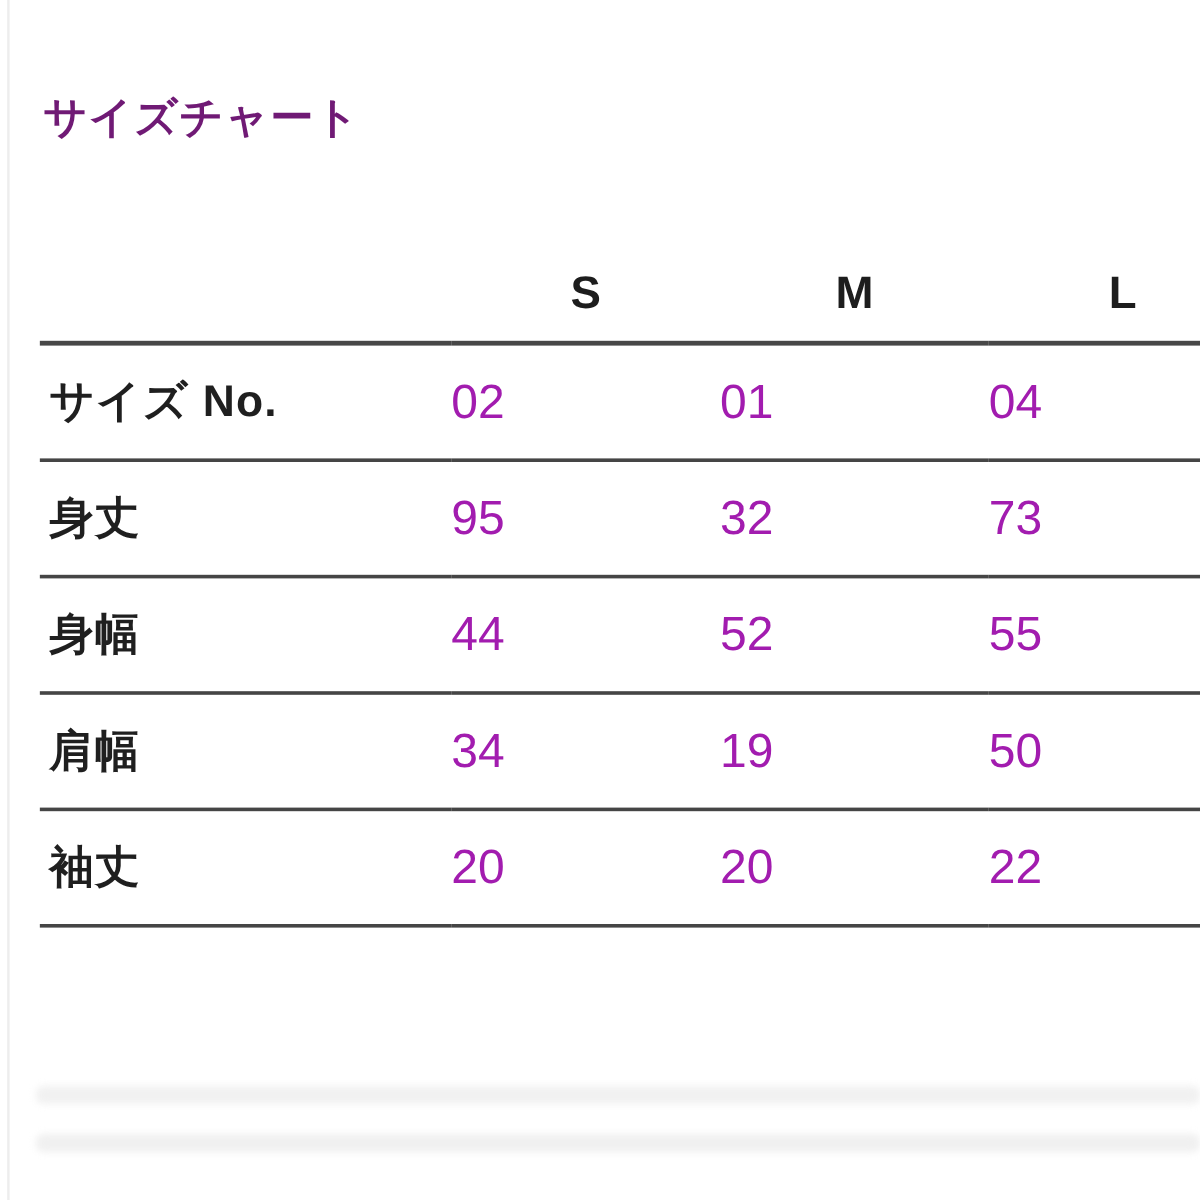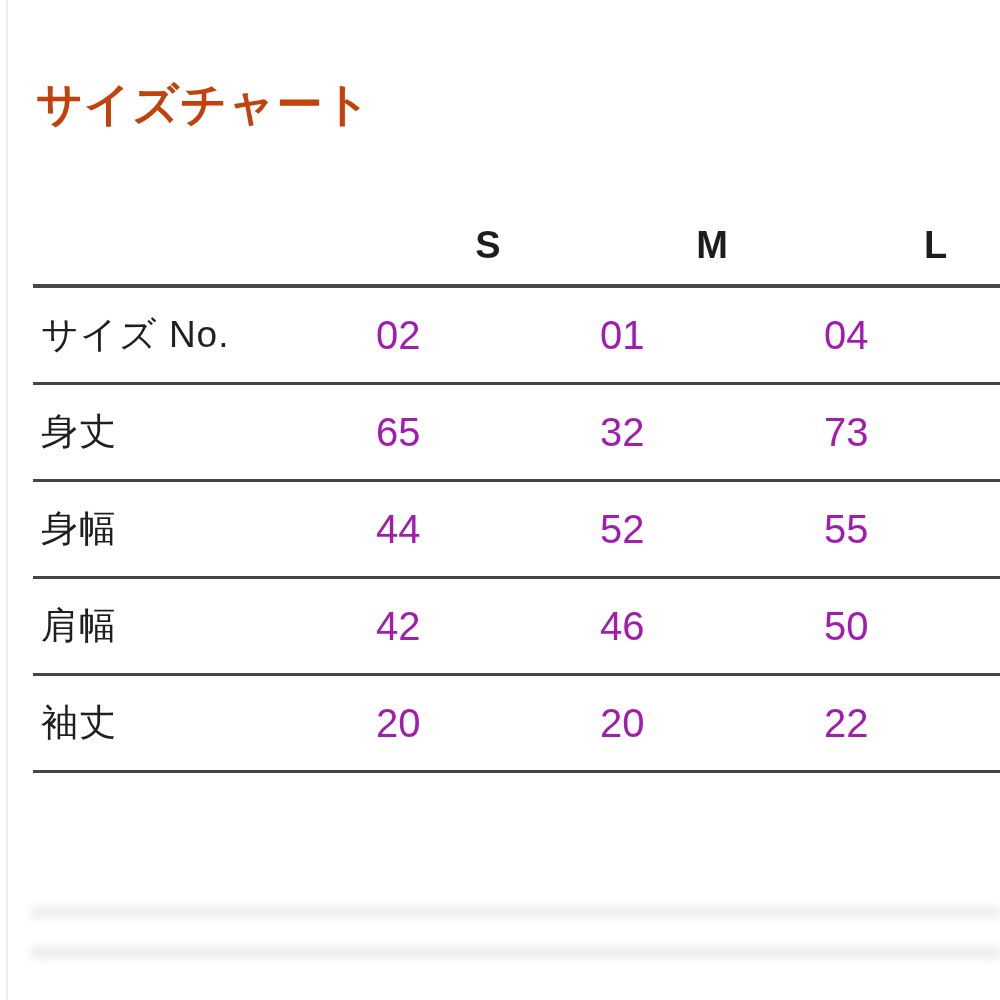--- a/index.html
+++ b/index.html
@@ -31,10 +31,10 @@
     left: 36px;
     top: 74px;
     margin: 0;
-    font-size: 46px;
+    font-size: 36px;
     font-weight: 700;
     letter-spacing: 1px;
-    color: #c2410c;
+    color: #701a75;
   }
 
   .table-clip {

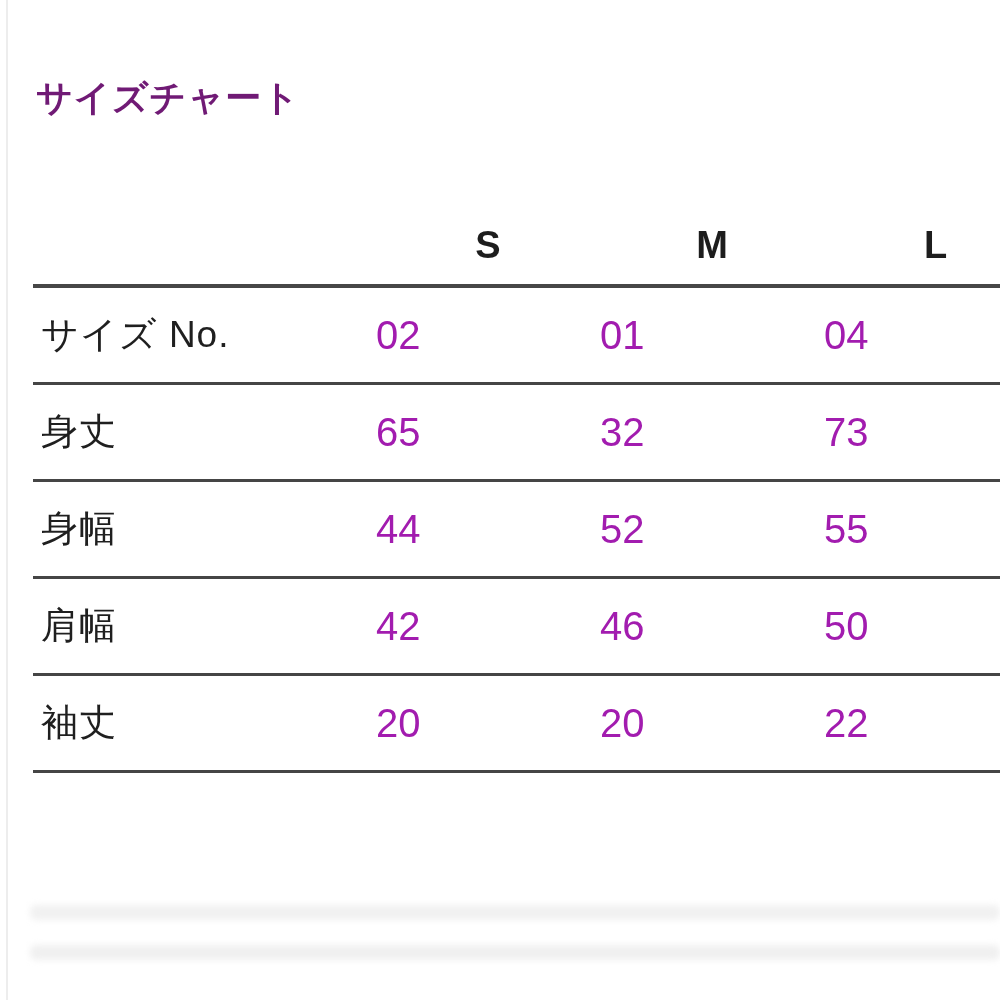--- a/index.html
+++ b/index.html
@@ -74,7 +74,7 @@
   }
   .size-table td.row-label {
     font-size: 37px;
-    font-weight: 400;
+    font-weight: 700;
     color: #1f1f1f;
     text-align: left;
     padding-left: 8px;

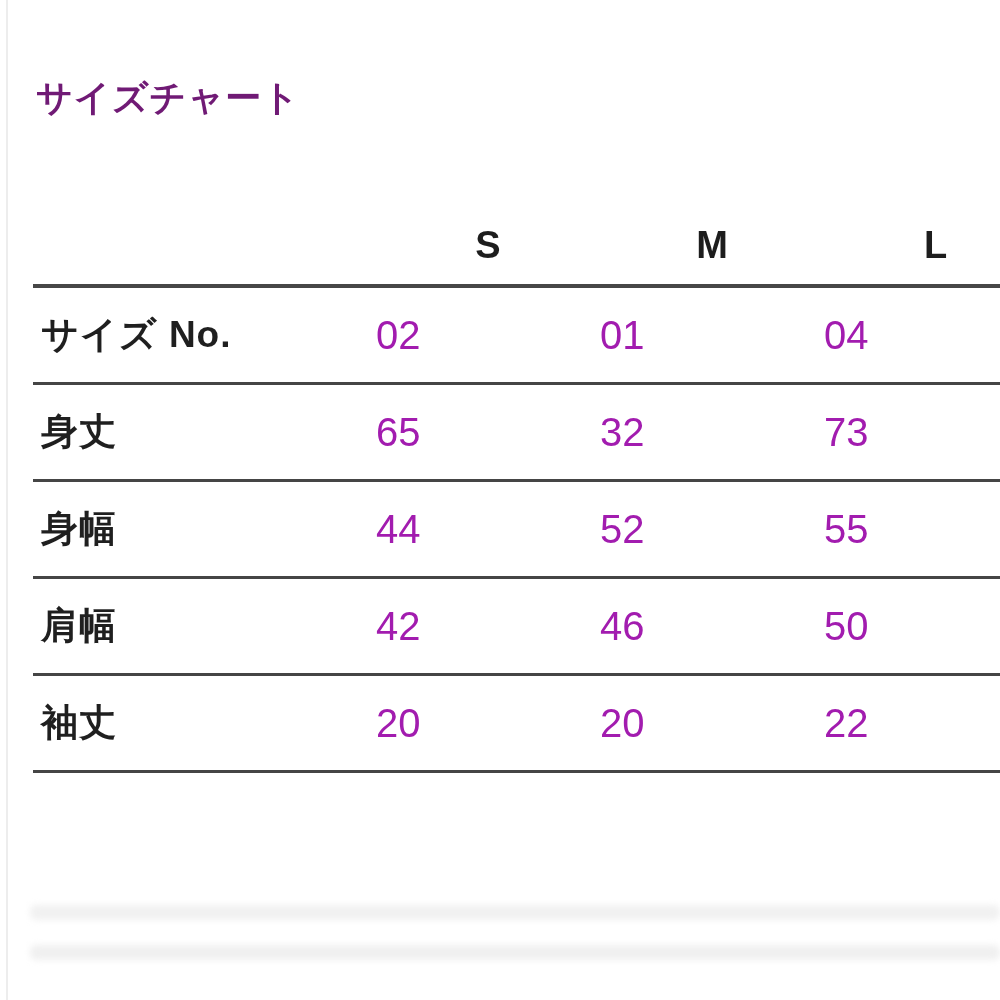--- a/index.html
+++ b/index.html
@@ -132,7 +132,7 @@
       </tr>
       <tr>
         <td class="row-label">身丈</td>
-        <td class="cell-value">65</td>
+        <td class="cell-value">95</td>
         <td class="cell-value">32</td>
         <td class="cell-value">73</td>
       </tr>

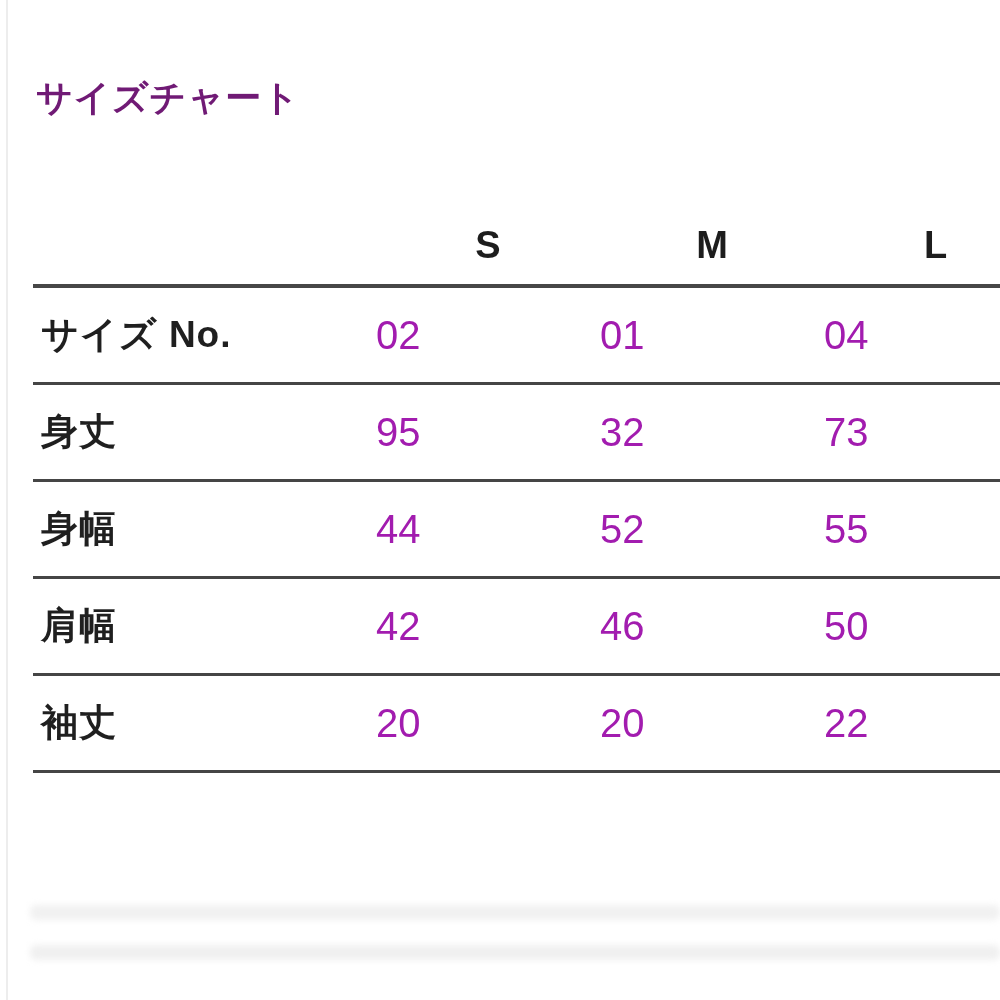--- a/index.html
+++ b/index.html
@@ -144,7 +144,7 @@
       </tr>
       <tr>
         <td class="row-label">肩幅</td>
-        <td class="cell-value">42</td>
+        <td class="cell-value">34</td>
         <td class="cell-value">46</td>
         <td class="cell-value">50</td>
       </tr>

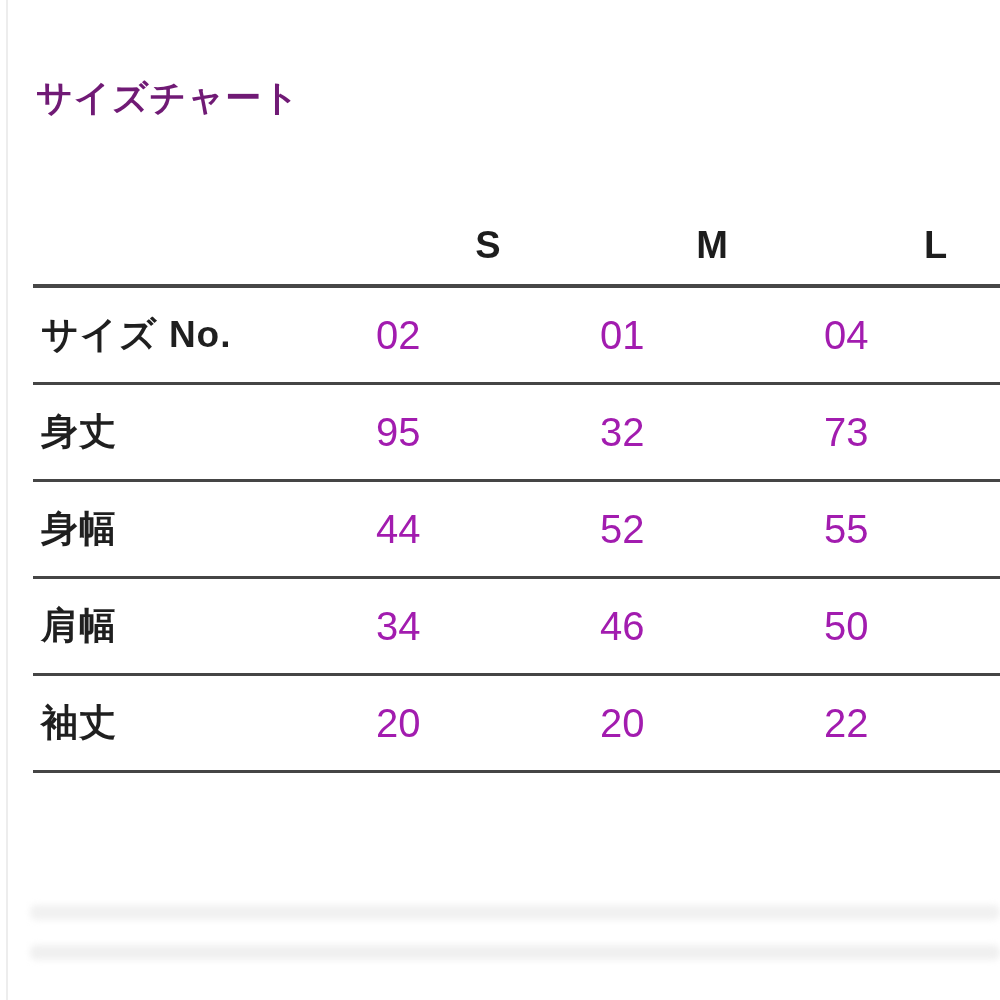--- a/index.html
+++ b/index.html
@@ -145,7 +145,7 @@
       <tr>
         <td class="row-label">肩幅</td>
         <td class="cell-value">34</td>
-        <td class="cell-value">46</td>
+        <td class="cell-value">19</td>
         <td class="cell-value">50</td>
       </tr>
       <tr>

